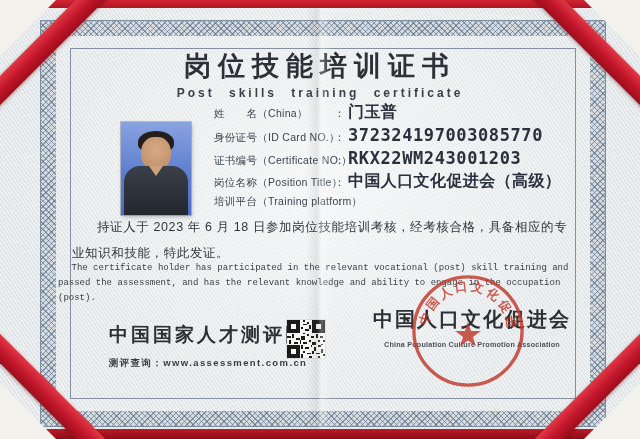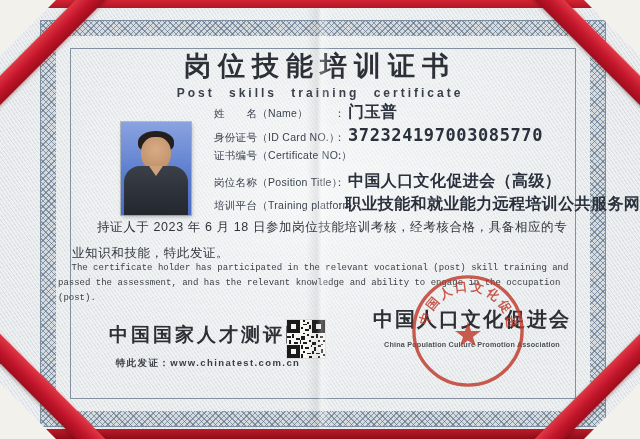--- a/index.html
+++ b/index.html
@@ -124,7 +124,7 @@
 
     <div class="fields">
       <div class="frow">
-        <span class="flabel">姓　　名（Name）</span>
+        <span class="flabel">姓　　名（China）</span>
         <span class="fcolon">：</span>
         <span class="fvalue">门玉普</span>
       </div>

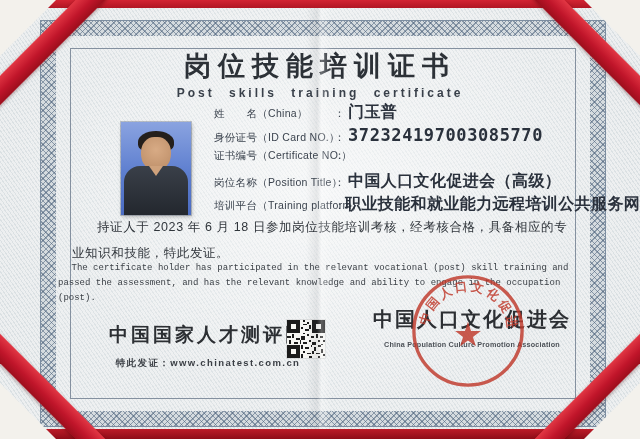--- a/index.html
+++ b/index.html
@@ -136,6 +136,7 @@
       <div class="frow">
         <span class="flabel">证书编号（Certificate NO.）</span>
         <span class="fcolon">：</span>
+        <span class="fvalue num">RKX22WM243001203</span>
       </div>
       <div class="frow">
         <span class="flabel">岗位名称（Position Title）</span>

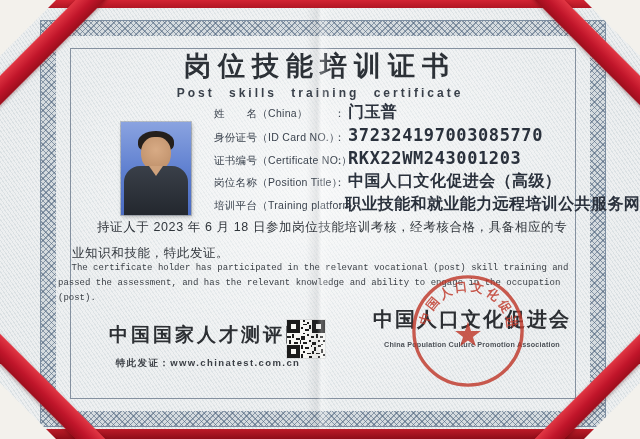--- a/index.html
+++ b/index.html
@@ -146,7 +146,6 @@
       <div class="frow">
         <span class="flabel">培训平台（Training platform）</span>
         <span class="fcolon">：</span>
-        <span class="fvalue">职业技能和就业能力远程培训公共服务网</span>
       </div>
     </div>
 

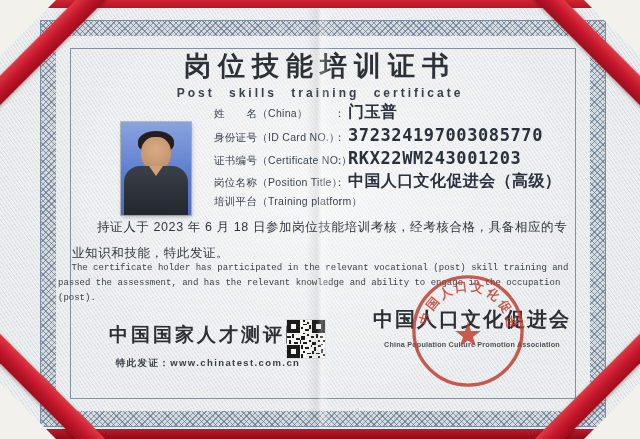--- a/index.html
+++ b/index.html
@@ -154,7 +154,7 @@
 
     <div class="issuer-left">
       <div class="org">中国国家人才测评网</div>
-      <div class="query">特此发证：www.chinatest.com.cn</div>
+      <div class="query">测评查询：www.assessment.com.cn</div>
     </div>
 
     <svg class="qr" viewBox="0 0 21 21" shape-rendering="crispEdges">

